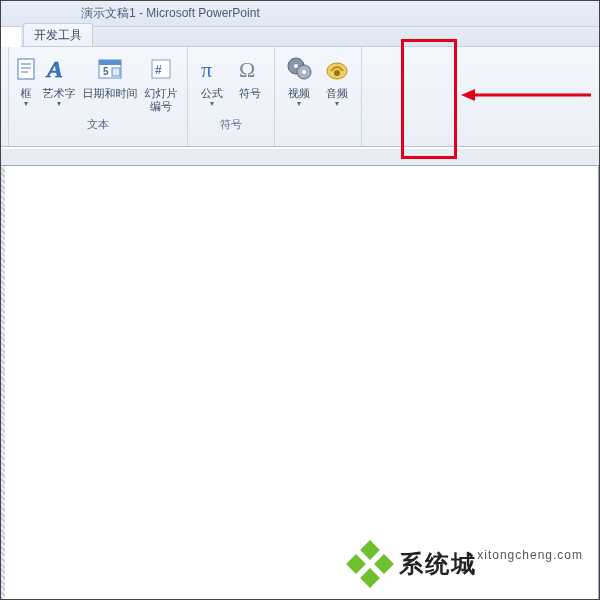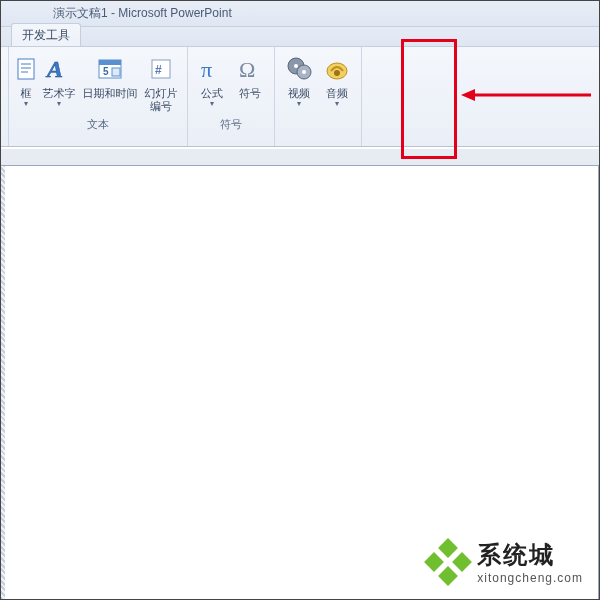--- a/index.html
+++ b/index.html
@@ -4,7 +4,7 @@
 <style>
   * { box-sizing: border-box; margin: 0; padding: 0; }
   body { font-family: "Microsoft YaHei", "SimSun", sans-serif; font-size: 12px; background: #fff; width: 600px; height: 600px; overflow: hidden; position: relative; border: 1px solid #444; }
-  .titlebar { height: 26px; background: linear-gradient(#e8eef7,#dfe7f3); border-bottom: 1px solid #c8d0de; display: flex; align-items: center; padding-left: 52px; color: #4a5a75; font-size: 12px; }
+  .titlebar { height: 26px; background: linear-gradient(#e8eef7,#dfe7f3); border-bottom: 1px solid #c8d0de; display: flex; align-items: center; padding-left: 80px; color: #4a5a75; font-size: 12px; }
   .tabs { height: 20px; background: linear-gradient(#e6ecf5,#dee6f2); border-bottom: 1px solid #c4cedd; display: flex; align-items: flex-end; padding-left: 10px; }
   .tab { padding: 3px 10px 2px; font-size: 12px; color: #3a4a65; background: linear-gradient(#f3f6fb,#eef2f9); border: 1px solid #c4cedd; border-bottom: none; border-radius: 3px 3px 0 0; }
   .ribbon { height: 100px; background: linear-gradient(#f4f7fc,#eaeff7); border-bottom: 1px solid #b7c2d5; display: flex; }

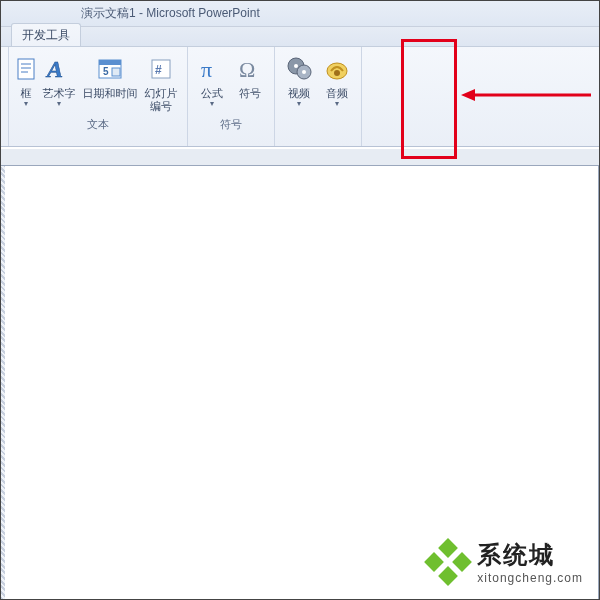--- a/index.html
+++ b/index.html
@@ -5,7 +5,7 @@
   * { box-sizing: border-box; margin: 0; padding: 0; }
   body { font-family: "Microsoft YaHei", "SimSun", sans-serif; font-size: 12px; background: #fff; width: 600px; height: 600px; overflow: hidden; position: relative; border: 1px solid #444; }
   .titlebar { height: 26px; background: linear-gradient(#e8eef7,#dfe7f3); border-bottom: 1px solid #c8d0de; display: flex; align-items: center; padding-left: 80px; color: #4a5a75; font-size: 12px; }
-  .tabs { height: 20px; background: linear-gradient(#e6ecf5,#dee6f2); border-bottom: 1px solid #c4cedd; display: flex; align-items: flex-end; padding-left: 10px; }
+  .tabs { height: 20px; background: linear-gradient(#e6ecf5,#dee6f2); border-bottom: 1px solid #c4cedd; display: flex; align-items: flex-end; padding-left: 2px; margin-left: 20px; }
   .tab { padding: 3px 10px 2px; font-size: 12px; color: #3a4a65; background: linear-gradient(#f3f6fb,#eef2f9); border: 1px solid #c4cedd; border-bottom: none; border-radius: 3px 3px 0 0; }
   .ribbon { height: 100px; background: linear-gradient(#f4f7fc,#eaeff7); border-bottom: 1px solid #b7c2d5; display: flex; }
   .group { display: flex; flex-direction: column; border-right: 1px solid #cdd6e5; }

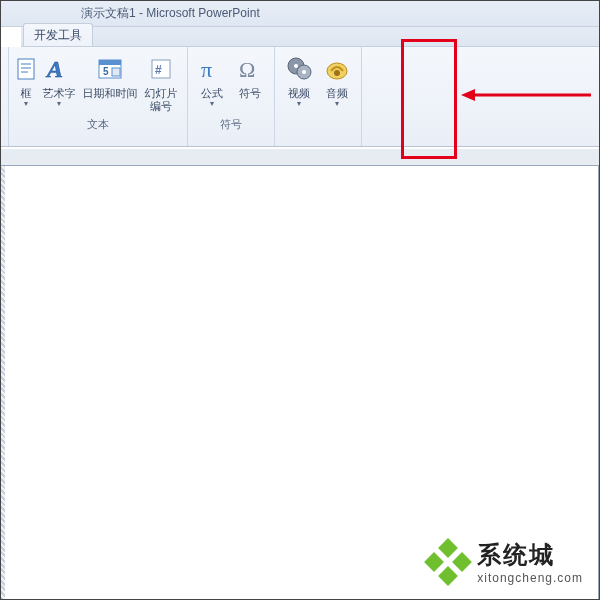--- a/index.html
+++ b/index.html
@@ -25,7 +25,7 @@
   .diamonds { position:relative; width:42px; height:42px; }
   .d { position:absolute; width:14px; height:14px; background:#6fbf2f; transform:rotate(45deg); }
   .d1{left:14px;top:0;} .d2{left:0;top:14px;} .d3{left:28px;top:14px;} .d4{left:14px;top:28px;}
-  .wm-text { display:flex; flex-direction:column; color:#222;justify-content:flex-end; }
+  .wm-text { display:flex; flex-direction:row; color:#222;justify-content:flex-end; }
   .wm-text .t1{ font-size:24px; font-weight:bold; letter-spacing:2px; }
   .wm-text .t2{ font-size:12px; color:#555; letter-spacing:1px; }
   svg { display:block; }

